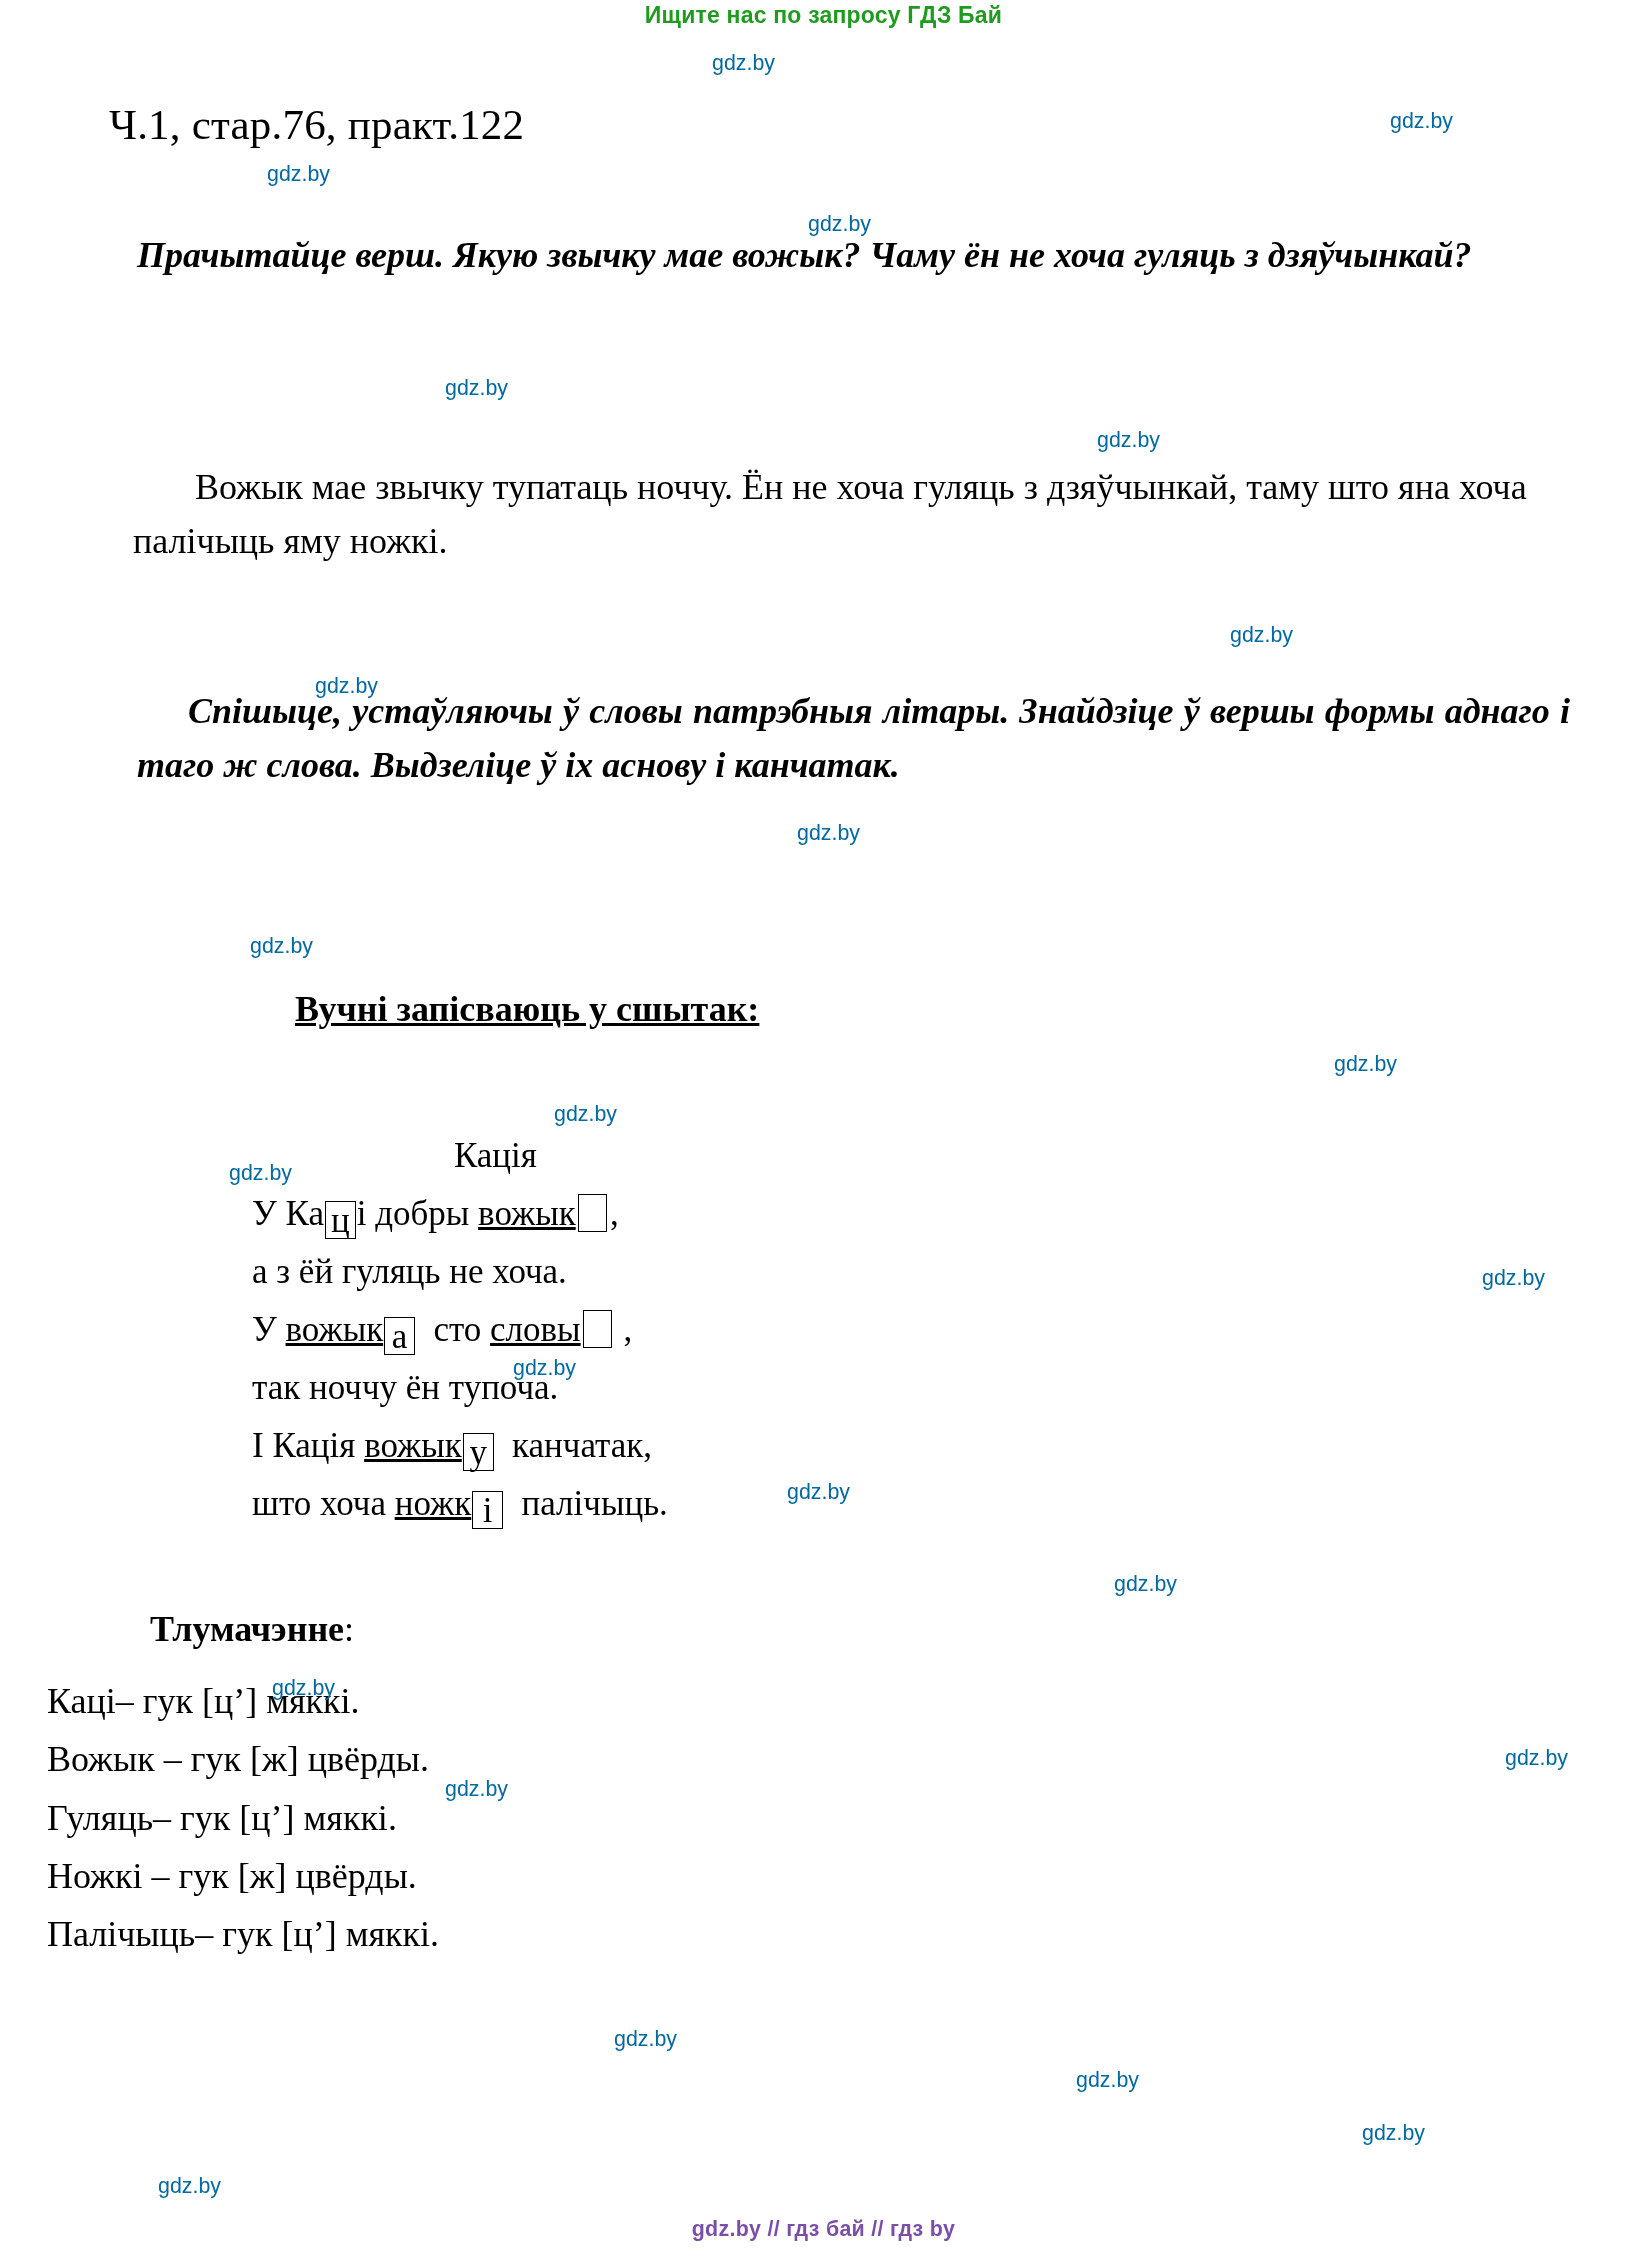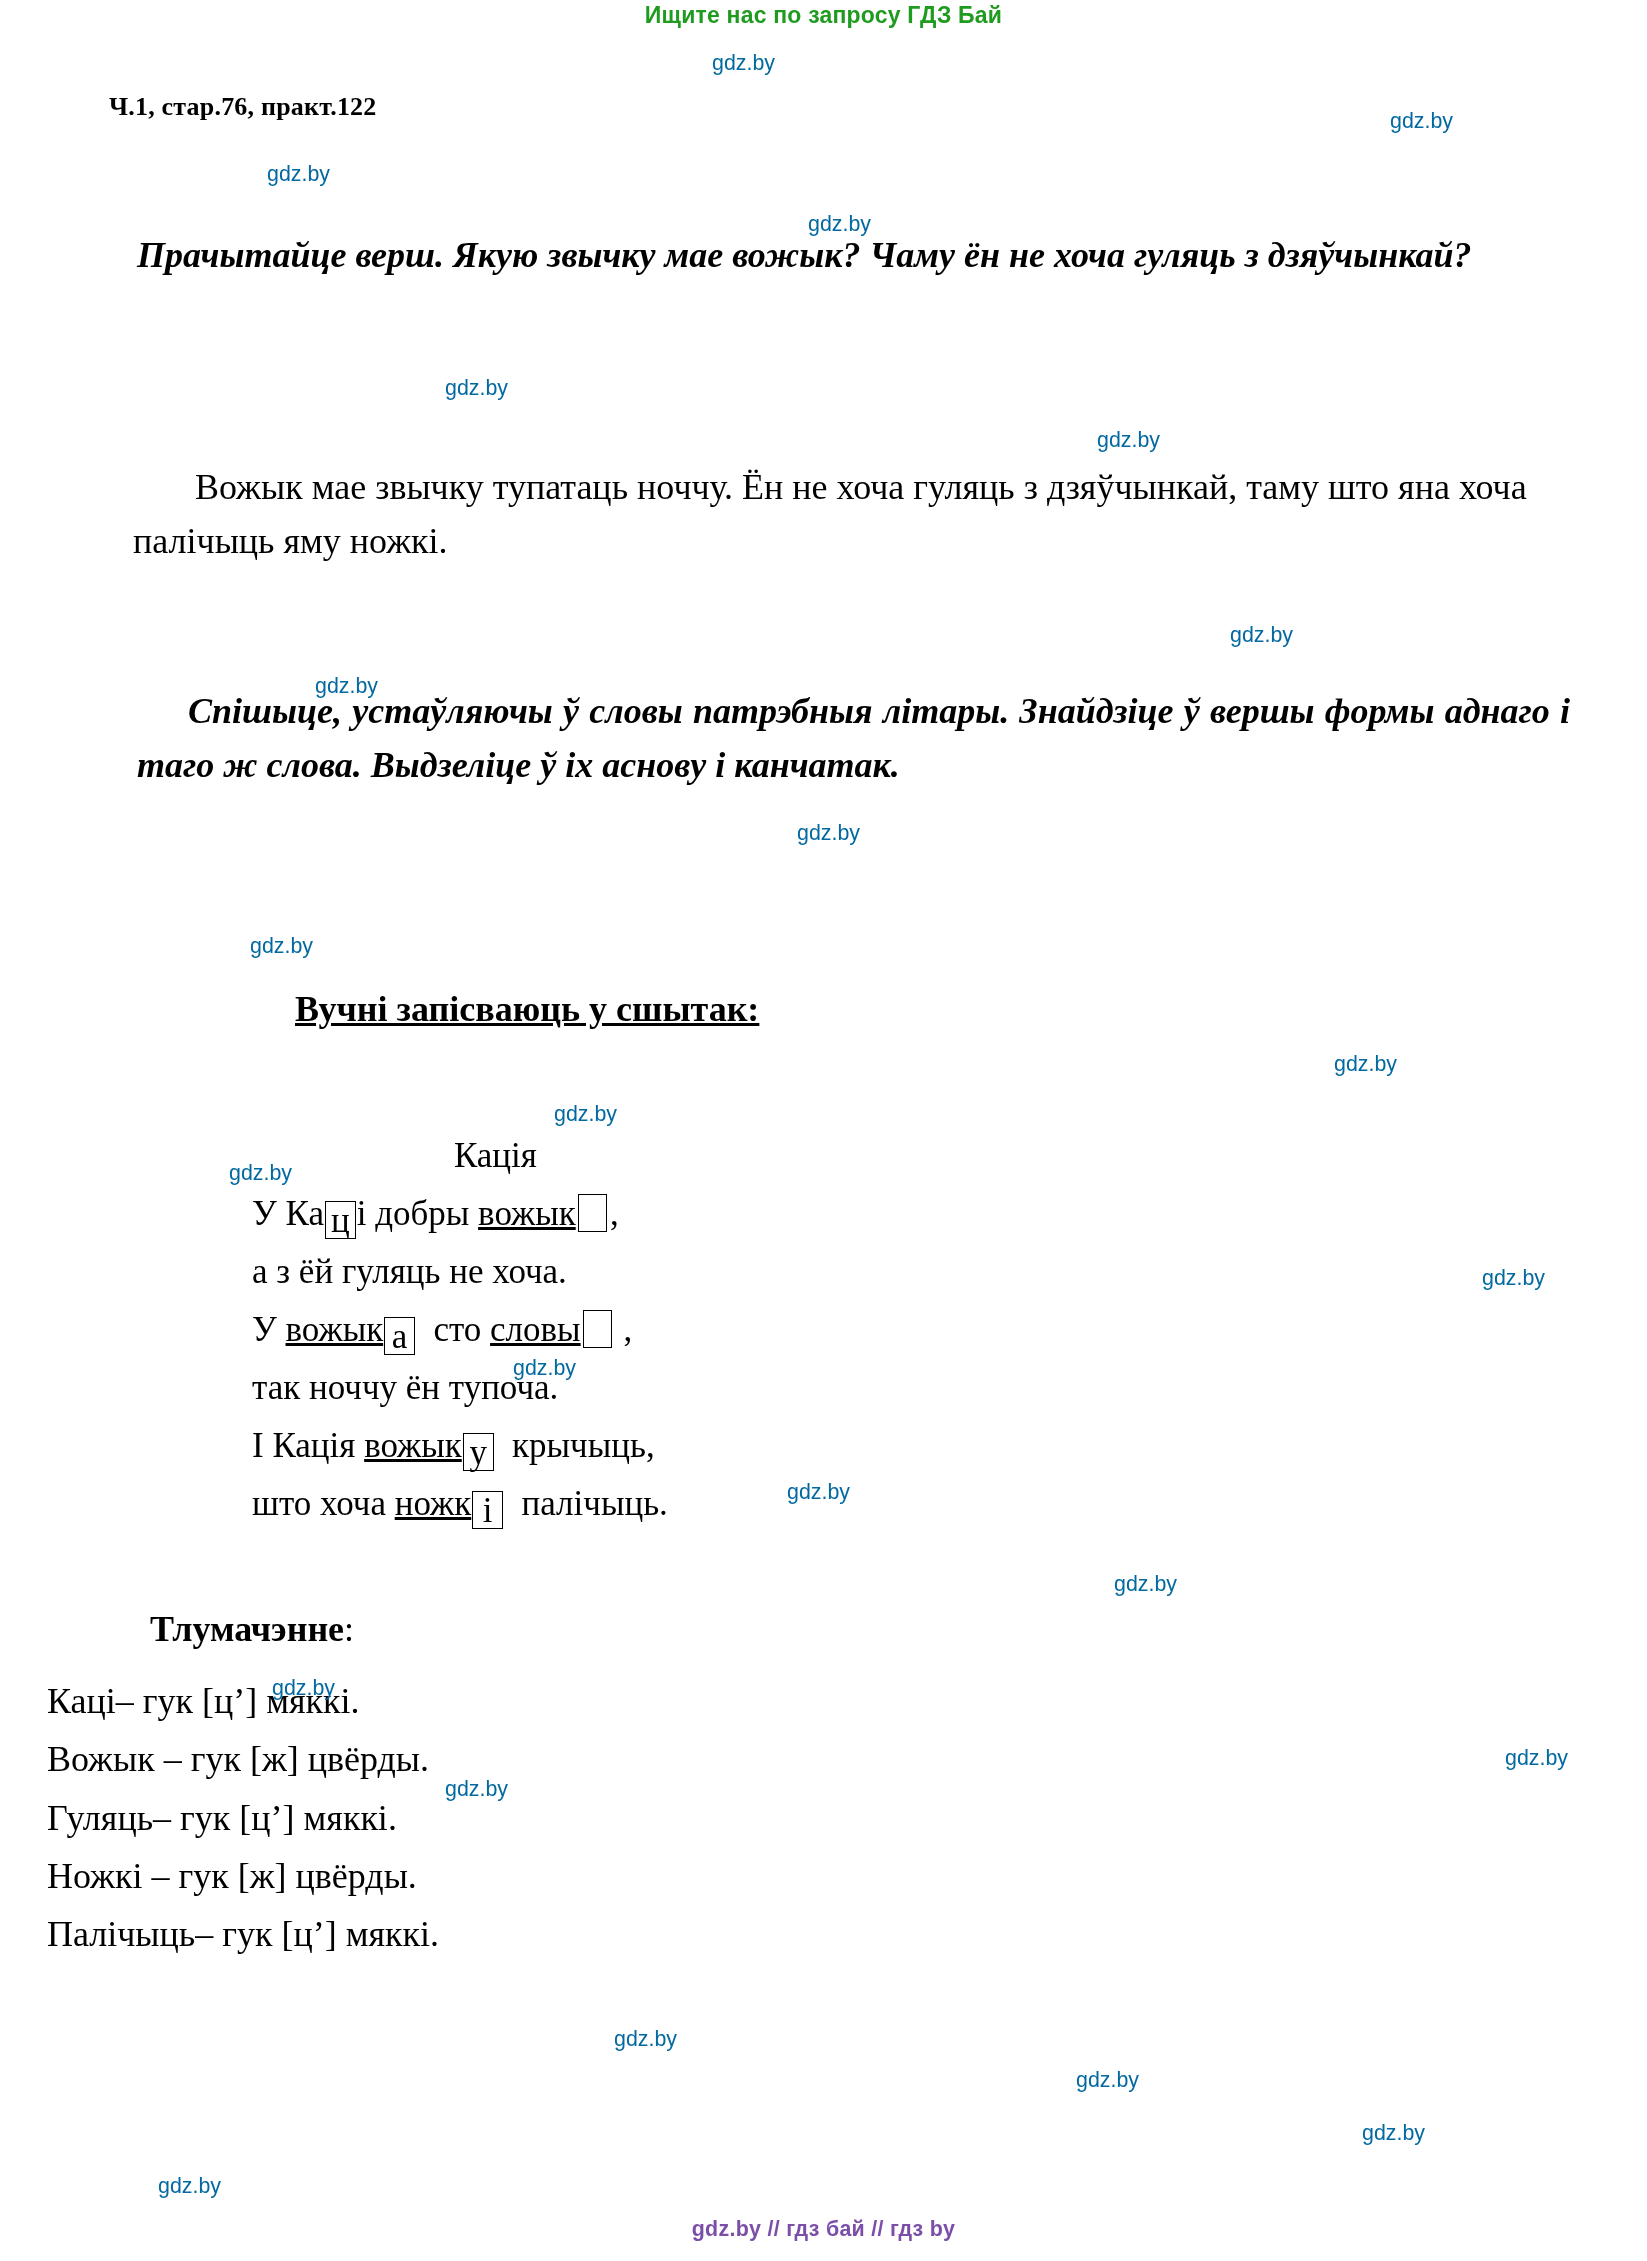--- a/index.html
+++ b/index.html
@@ -62,10 +62,10 @@
   
   .doc-heading {
     position: absolute;
-    top: 92px;
+    top: 100px;
     left: 109px;
-    font-size: 26px;
-    font-weight: bold;
+    font-size: 43px;
+    font-weight: normal;
     font-family: "Liberation Serif", serif;
     letter-spacing: 0.2px;
   }

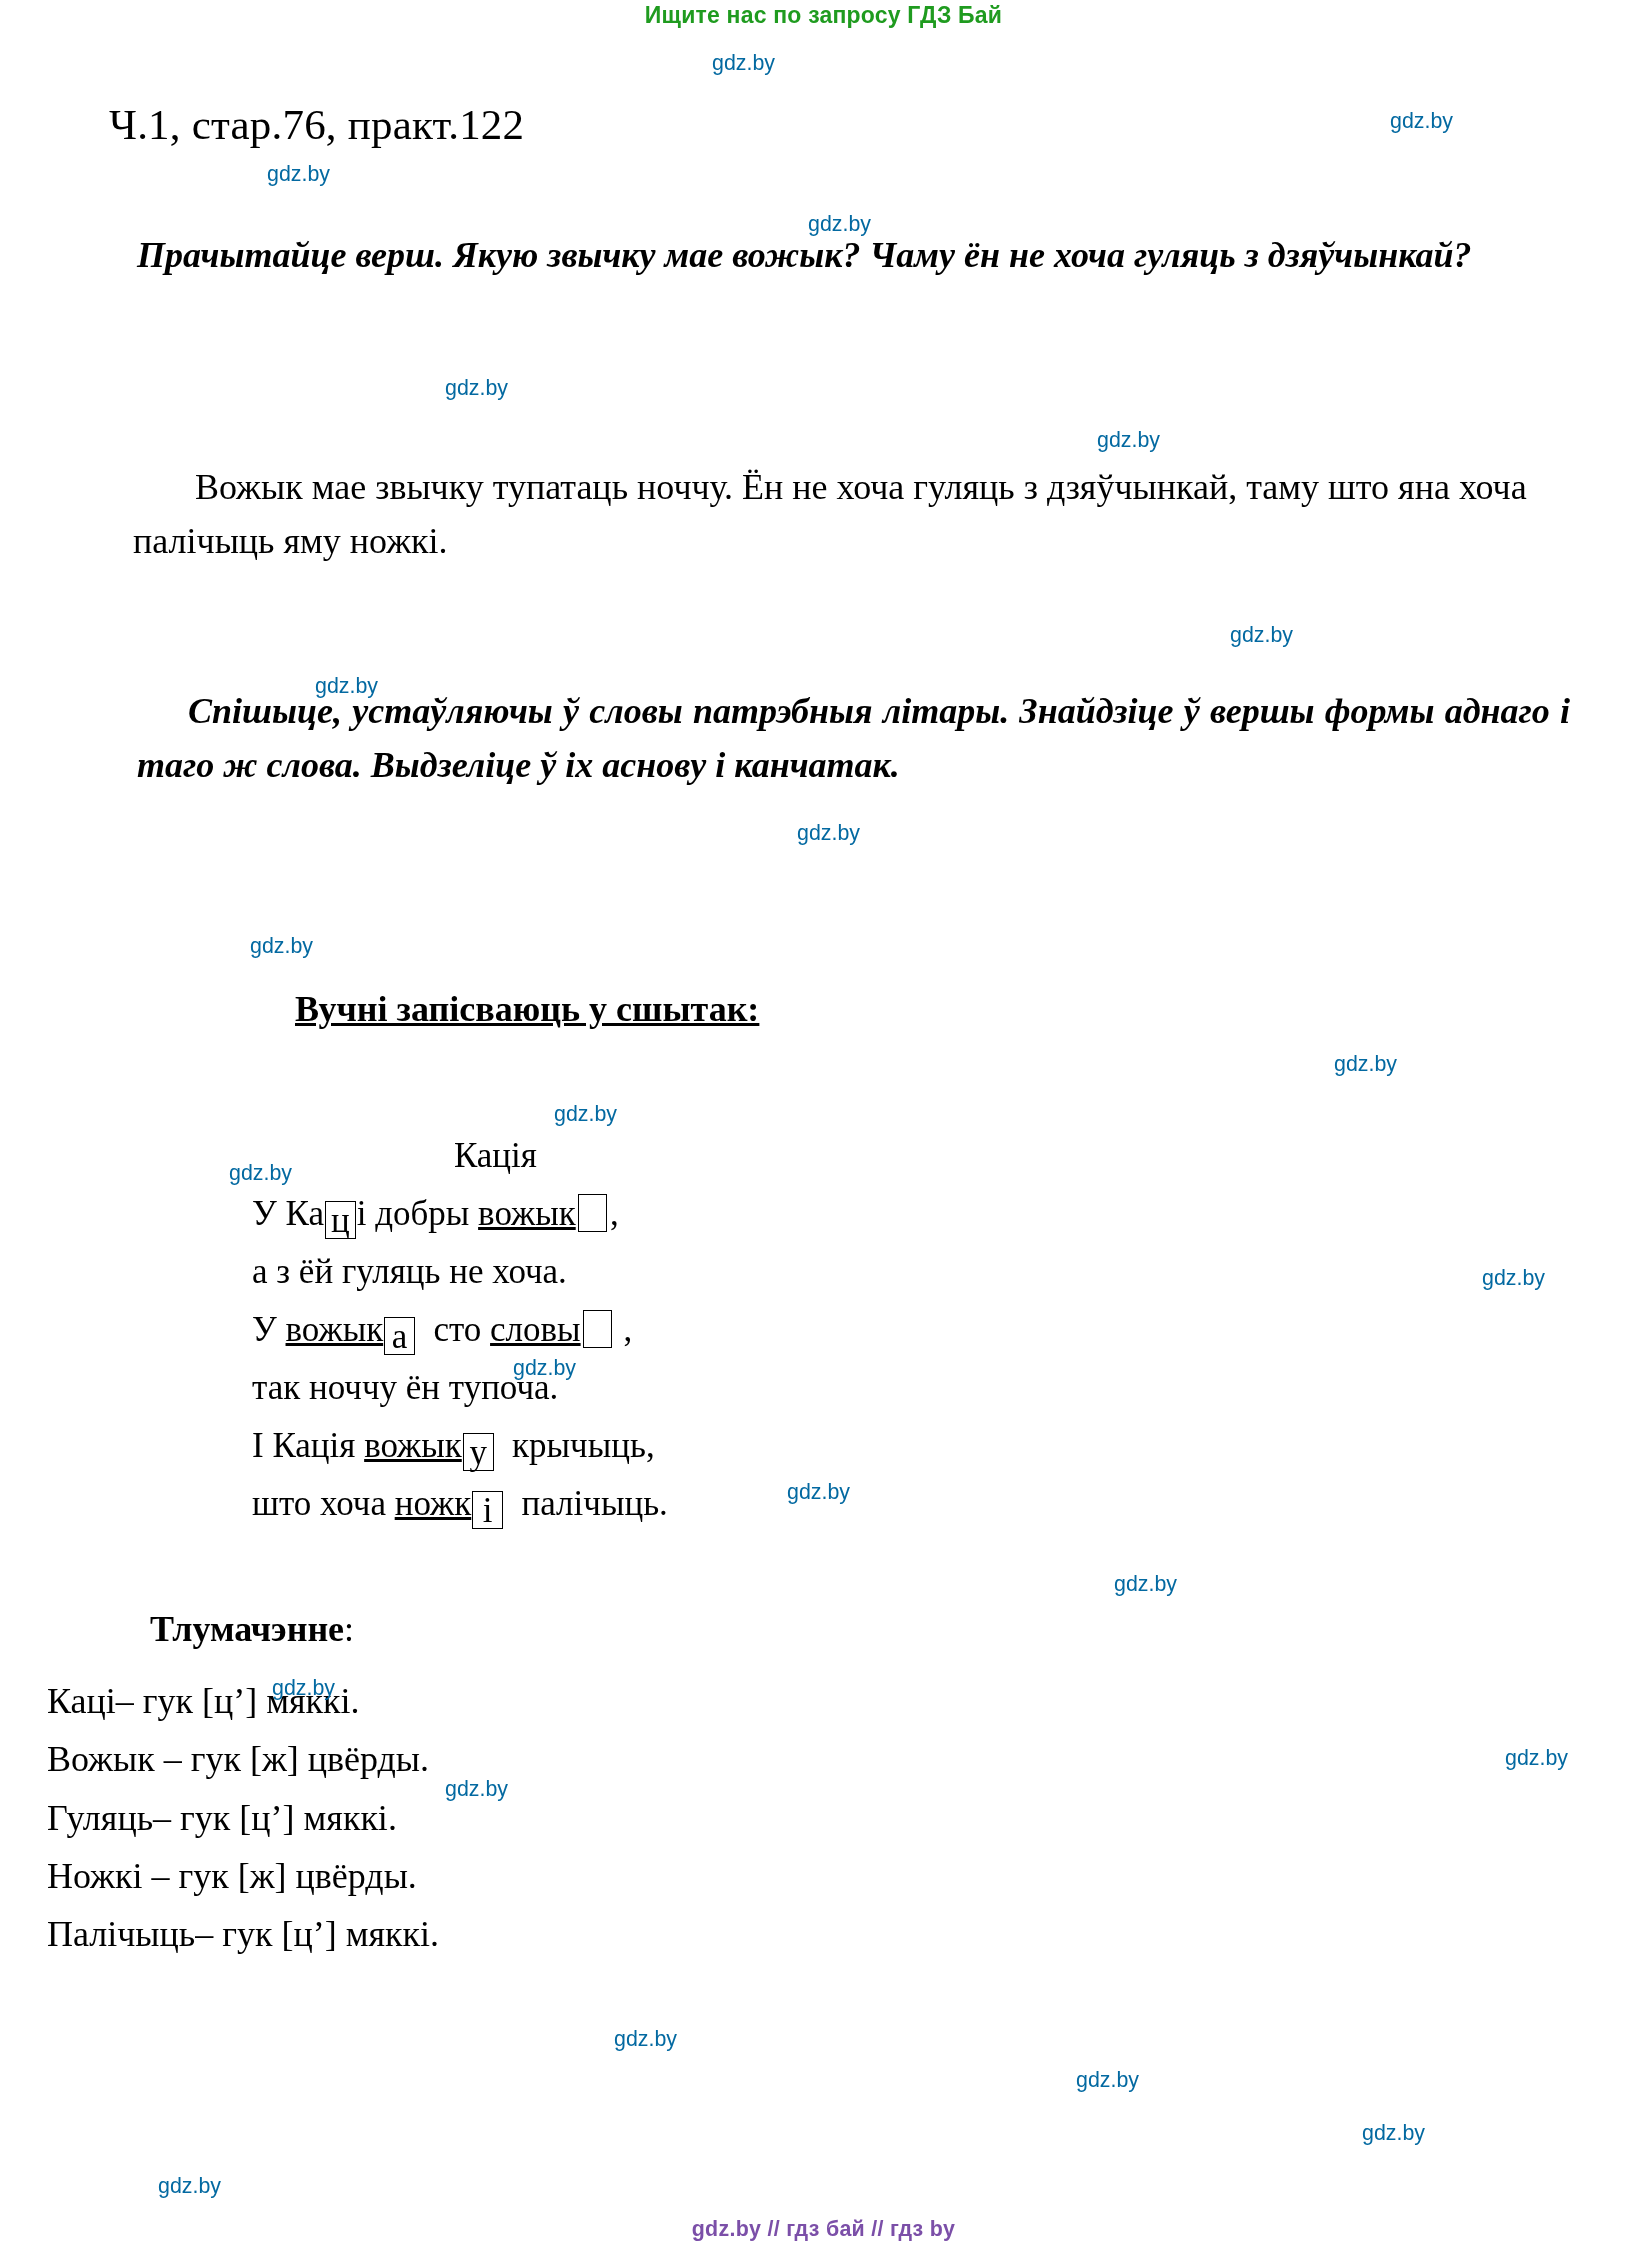--- a/index.html
+++ b/index.html
@@ -195,7 +195,7 @@
     </span>
     <span class="line indent">так ноччу ён тупоча.</span>
     <span class="line indent">
-      <span>І Кація </span><span class="u">вожык</span><span class="box">у</span>&nbsp;&nbsp;<span>крычыць,</span>
+      <span>І Кація </span><span class="u">вожык</span><span class="box">у</span>&nbsp;&nbsp;<span>канчатак,</span>
     </span>
     <span class="line indent">
       <span>што хоча </span><span class="u">ножк</span><span class="box">і</span>&nbsp;&nbsp;<span>палічыць.</span>

